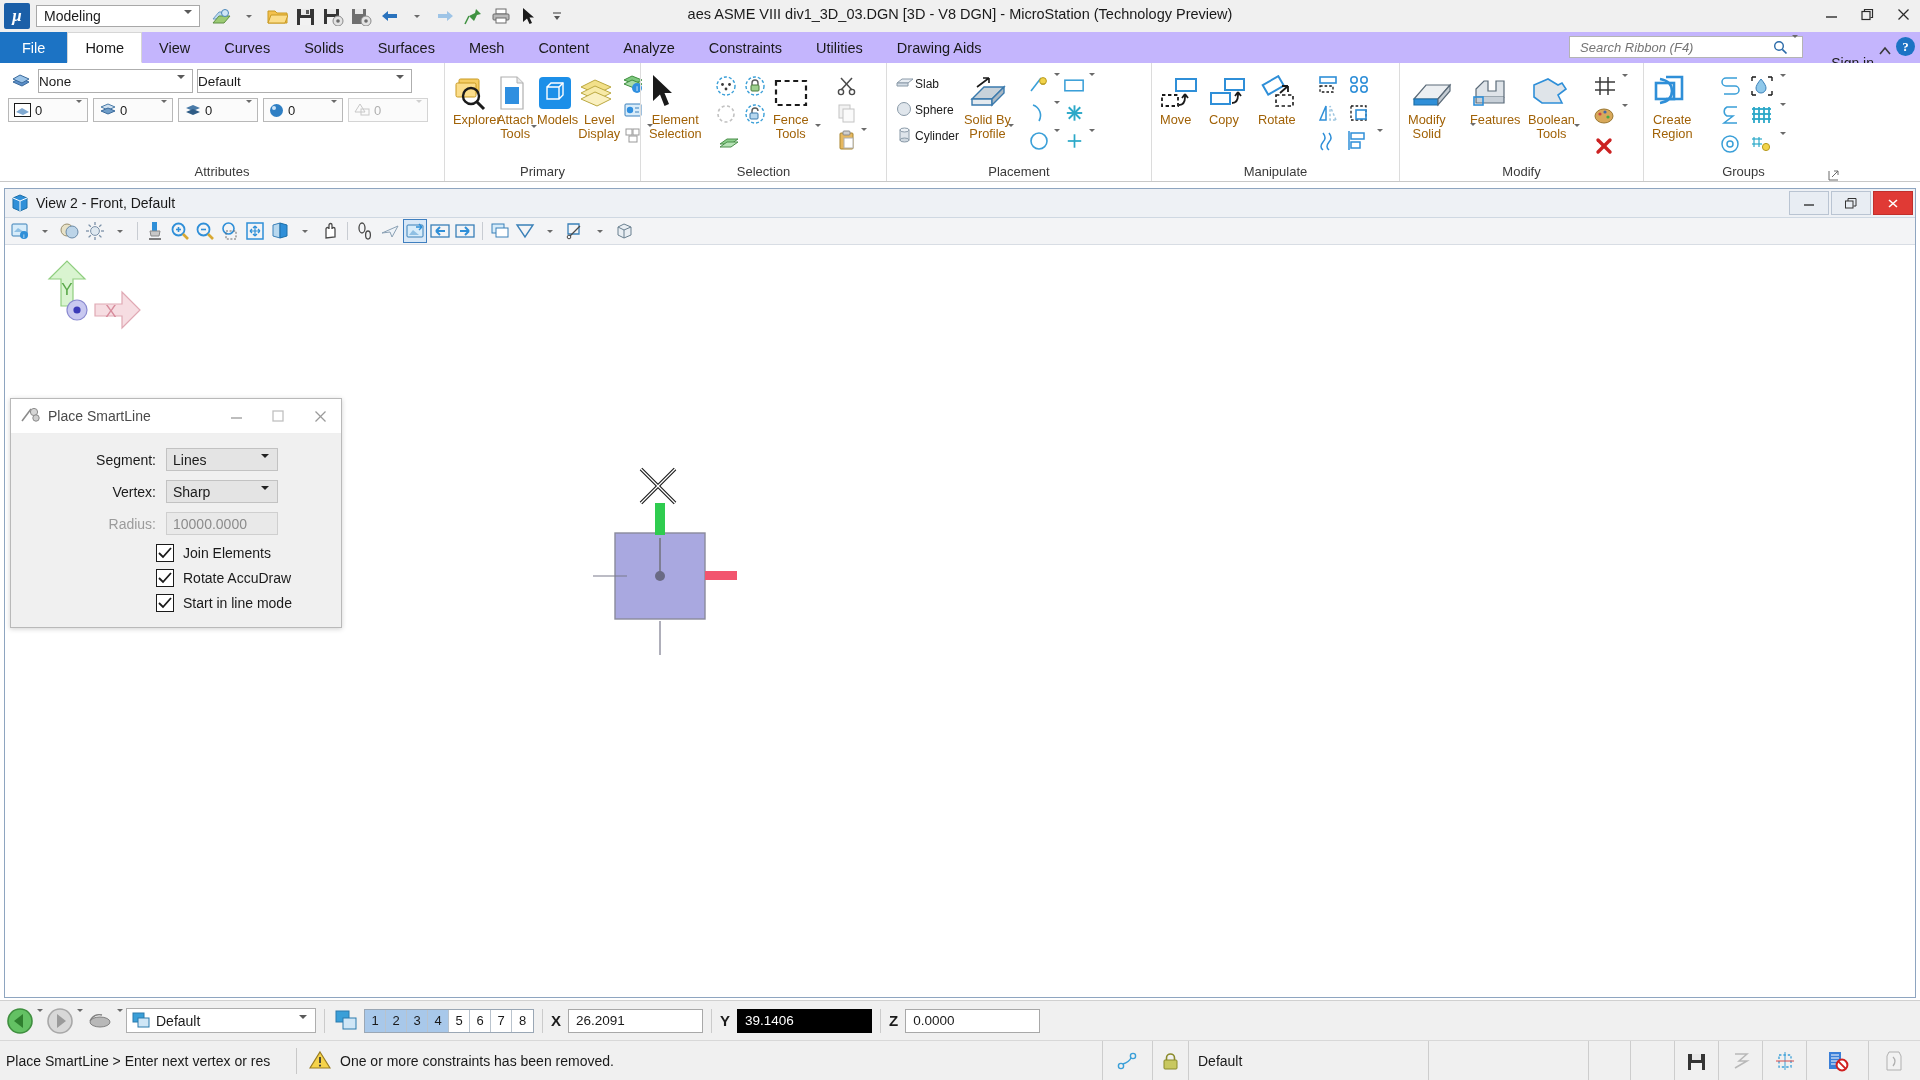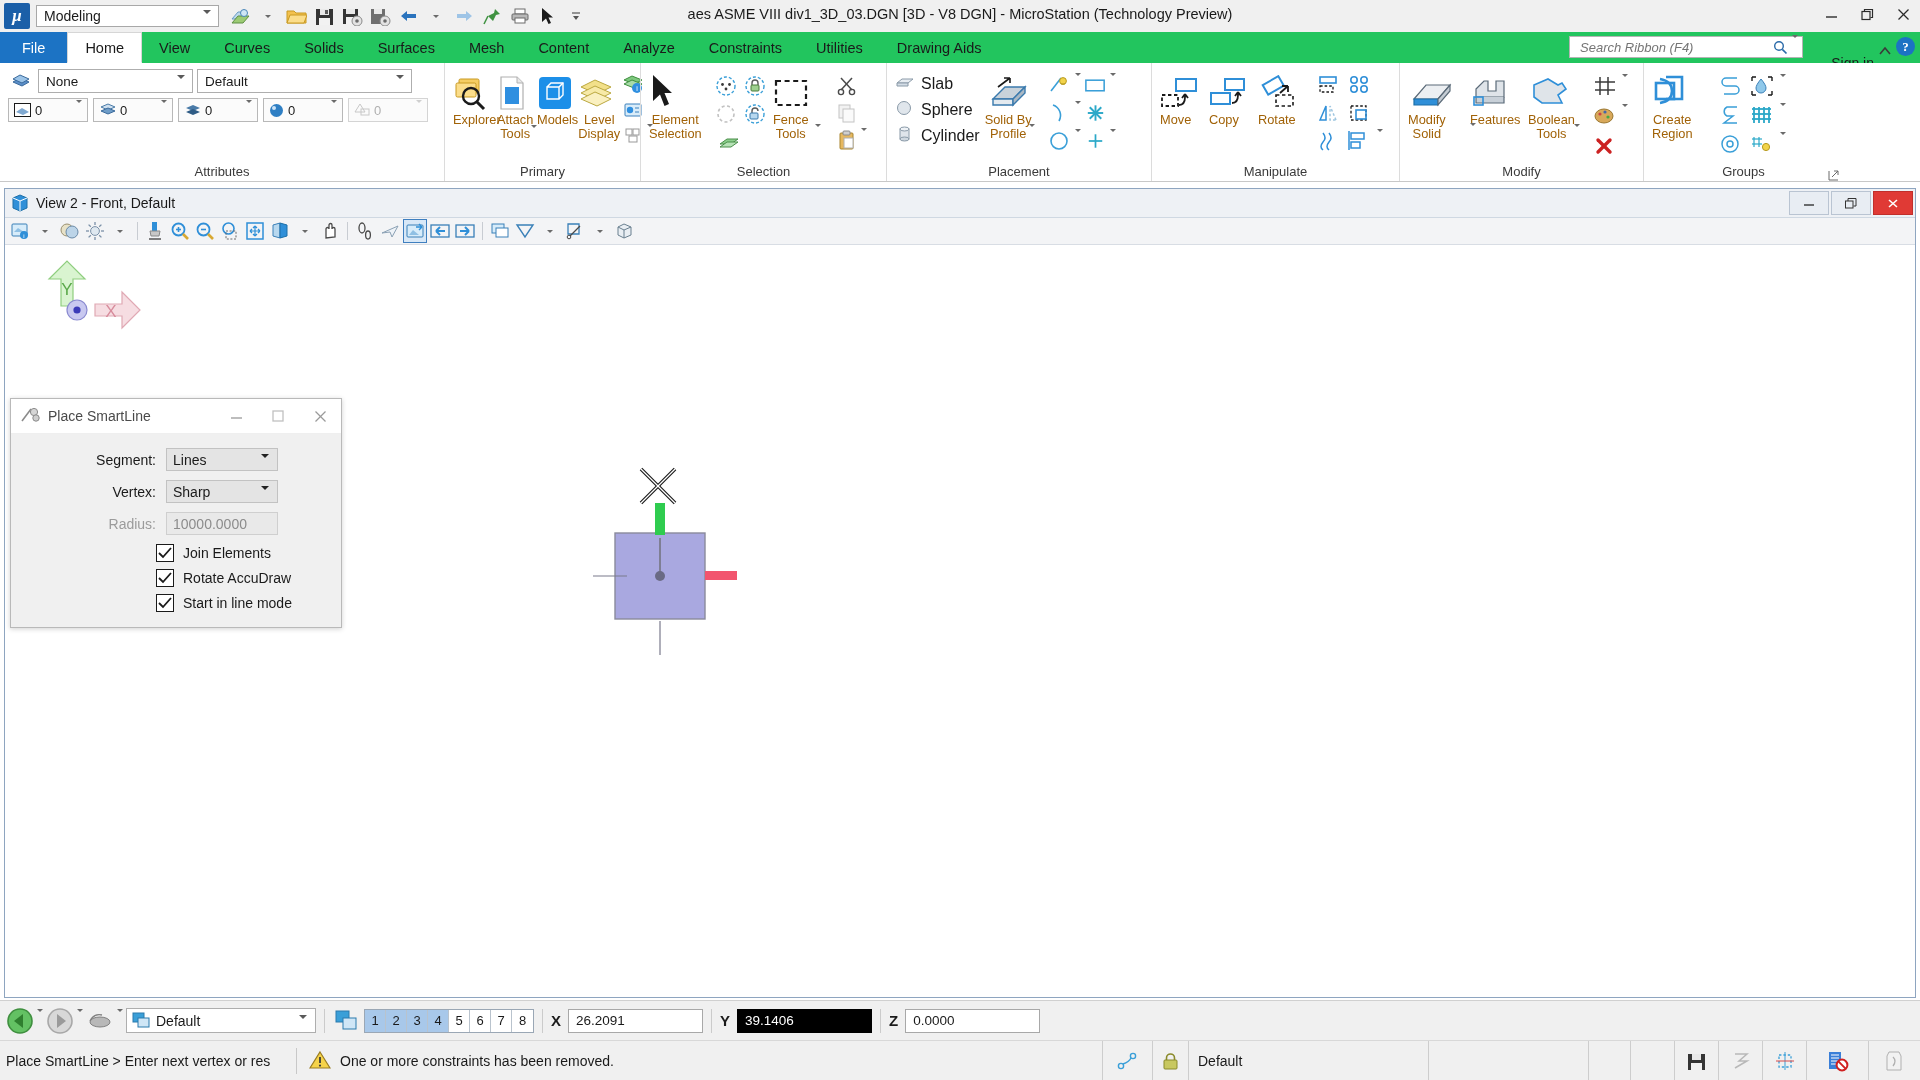--- a/index.html
+++ b/index.html
@@ -30,7 +30,7 @@
     font-size:17px; font-weight:bold; border-radius:2px;
   }
   .wfcombo {
-    width:183px; height:22px; background:#fff; border:1px solid #a8a8a8;
+    width:164px; height:22px; background:#fff; border:1px solid #a8a8a8;
     display:flex; align-items:center; font-size:14px; color:#1a1a1a;
     padding-left:7px; box-sizing:border-box; position:relative;
   }

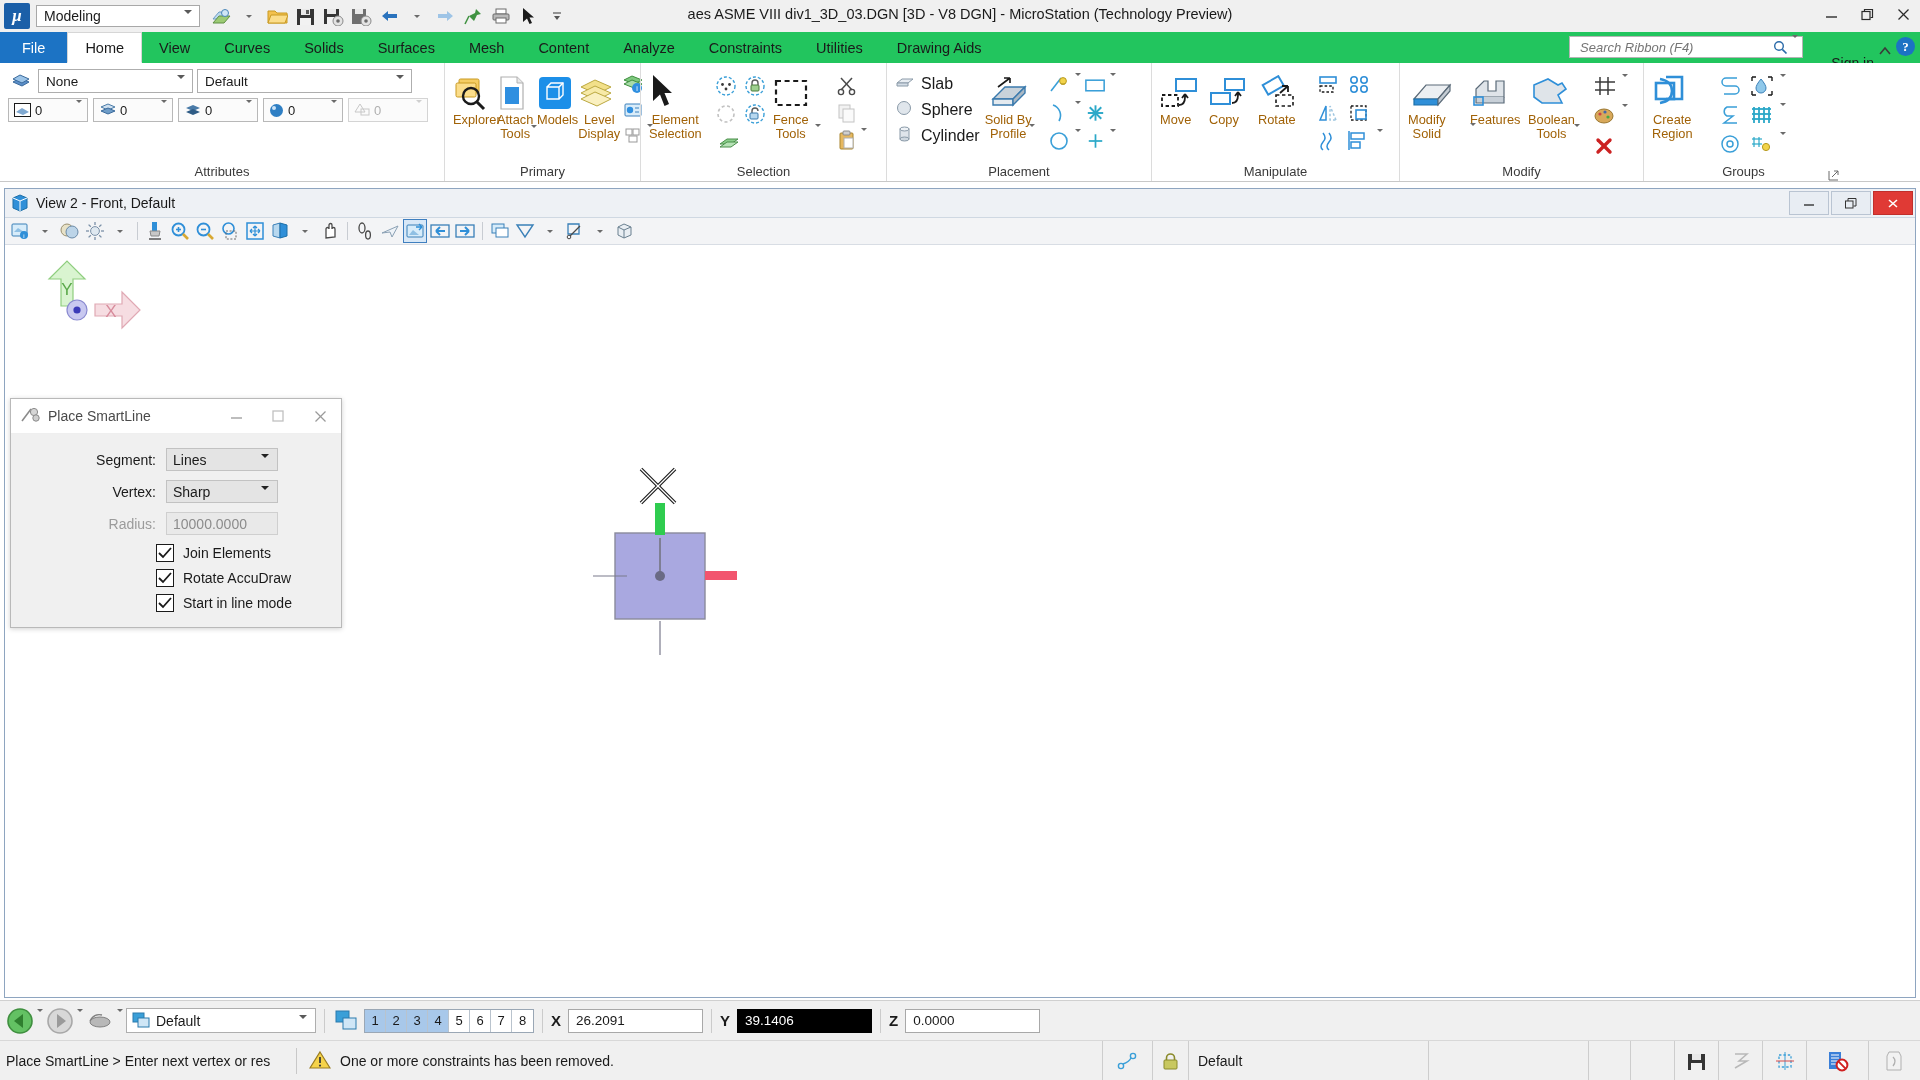--- a/index.html
+++ b/index.html
@@ -57,7 +57,7 @@
   
   .tabbar {
     position:absolute; left:0; top:32px; width:1920px; height:31px;
-    background:#22c55e; border-bottom:1px solid #d6d6d6;
+    background:#c4b5fd; border-bottom:1px solid #d6d6d6;
     display:flex; align-items:flex-end;
   }
   .tab {

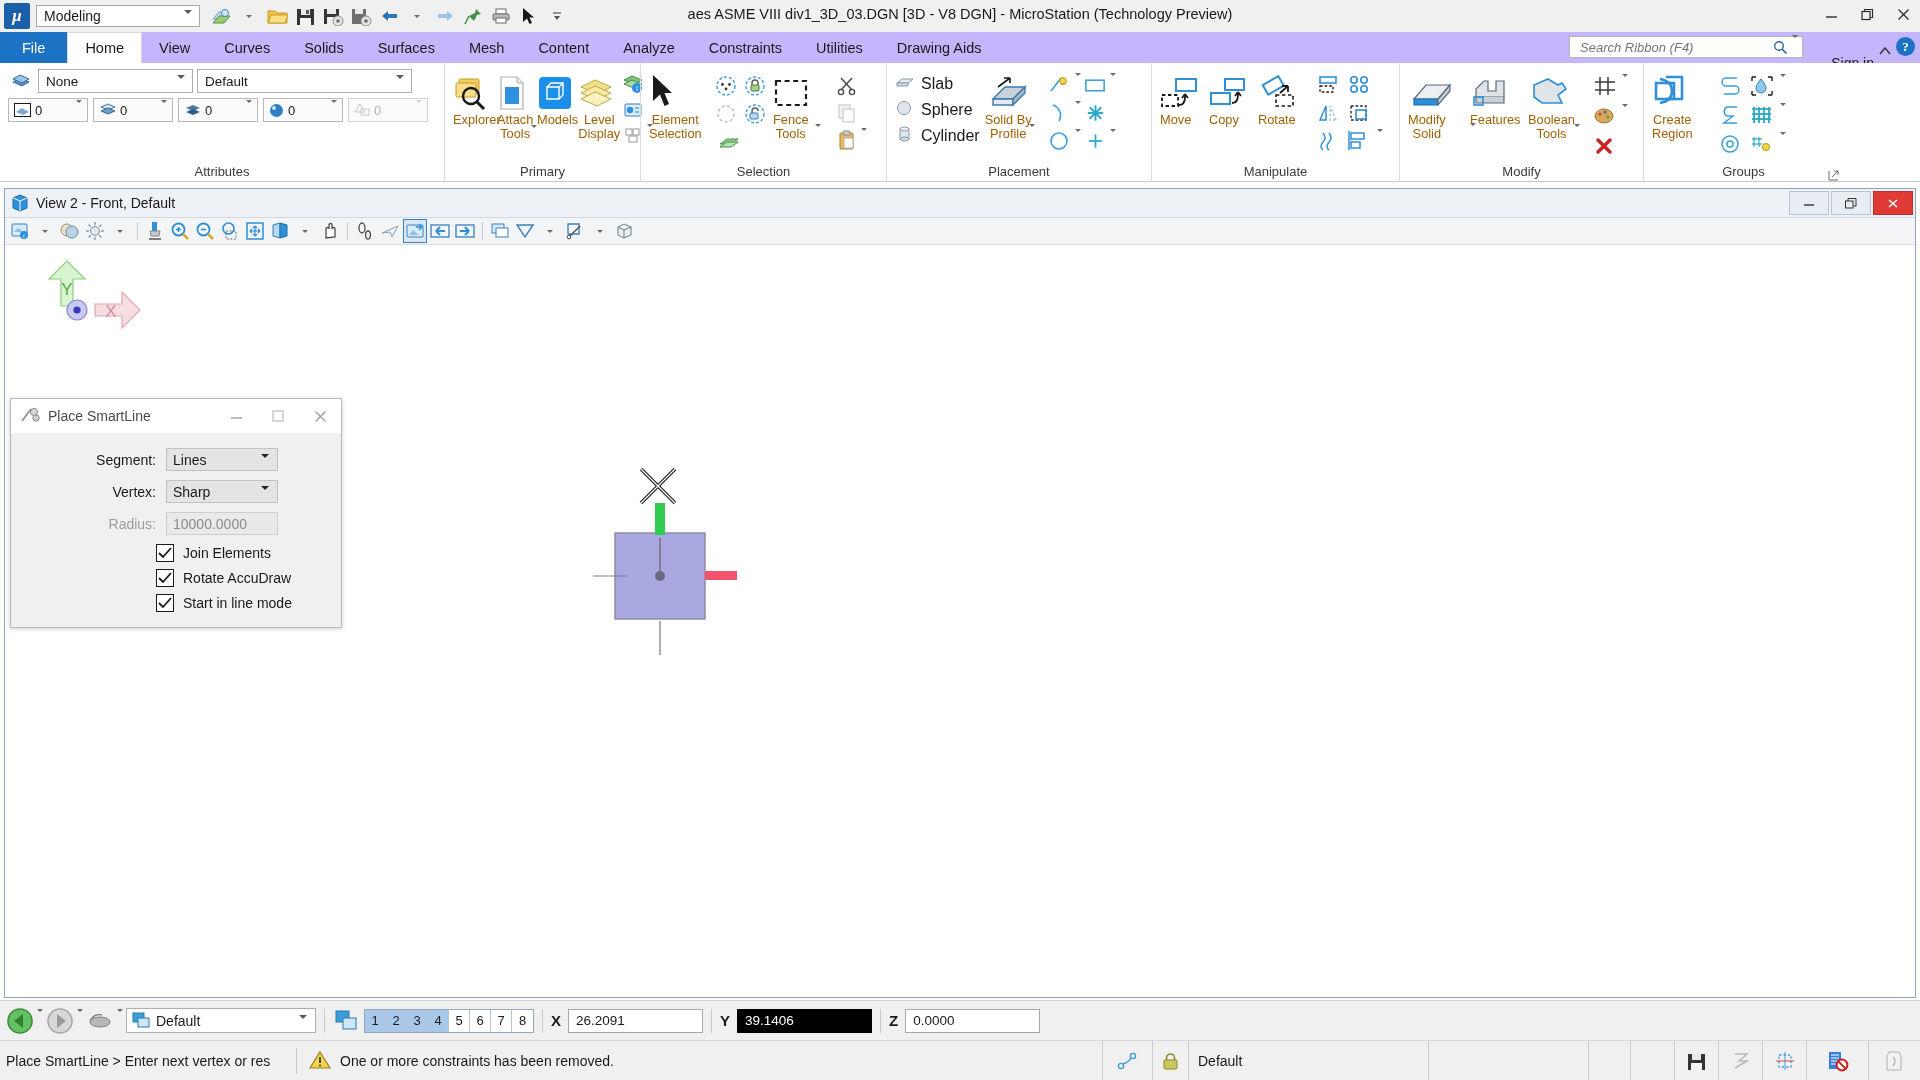--- a/index.html
+++ b/index.html
@@ -108,7 +108,6 @@
   .combo {
     height:24px; border:1px solid #aeaeae; background:#fff; box-sizing:border-box;
     display:flex;align-items:center; position:relative; font-size:13.5px; color:#1a1a1a;
-    padding-left:7px;
   }
   .combo .arr {position:absolute;right:7px;top:9px;}
   .minicombo {

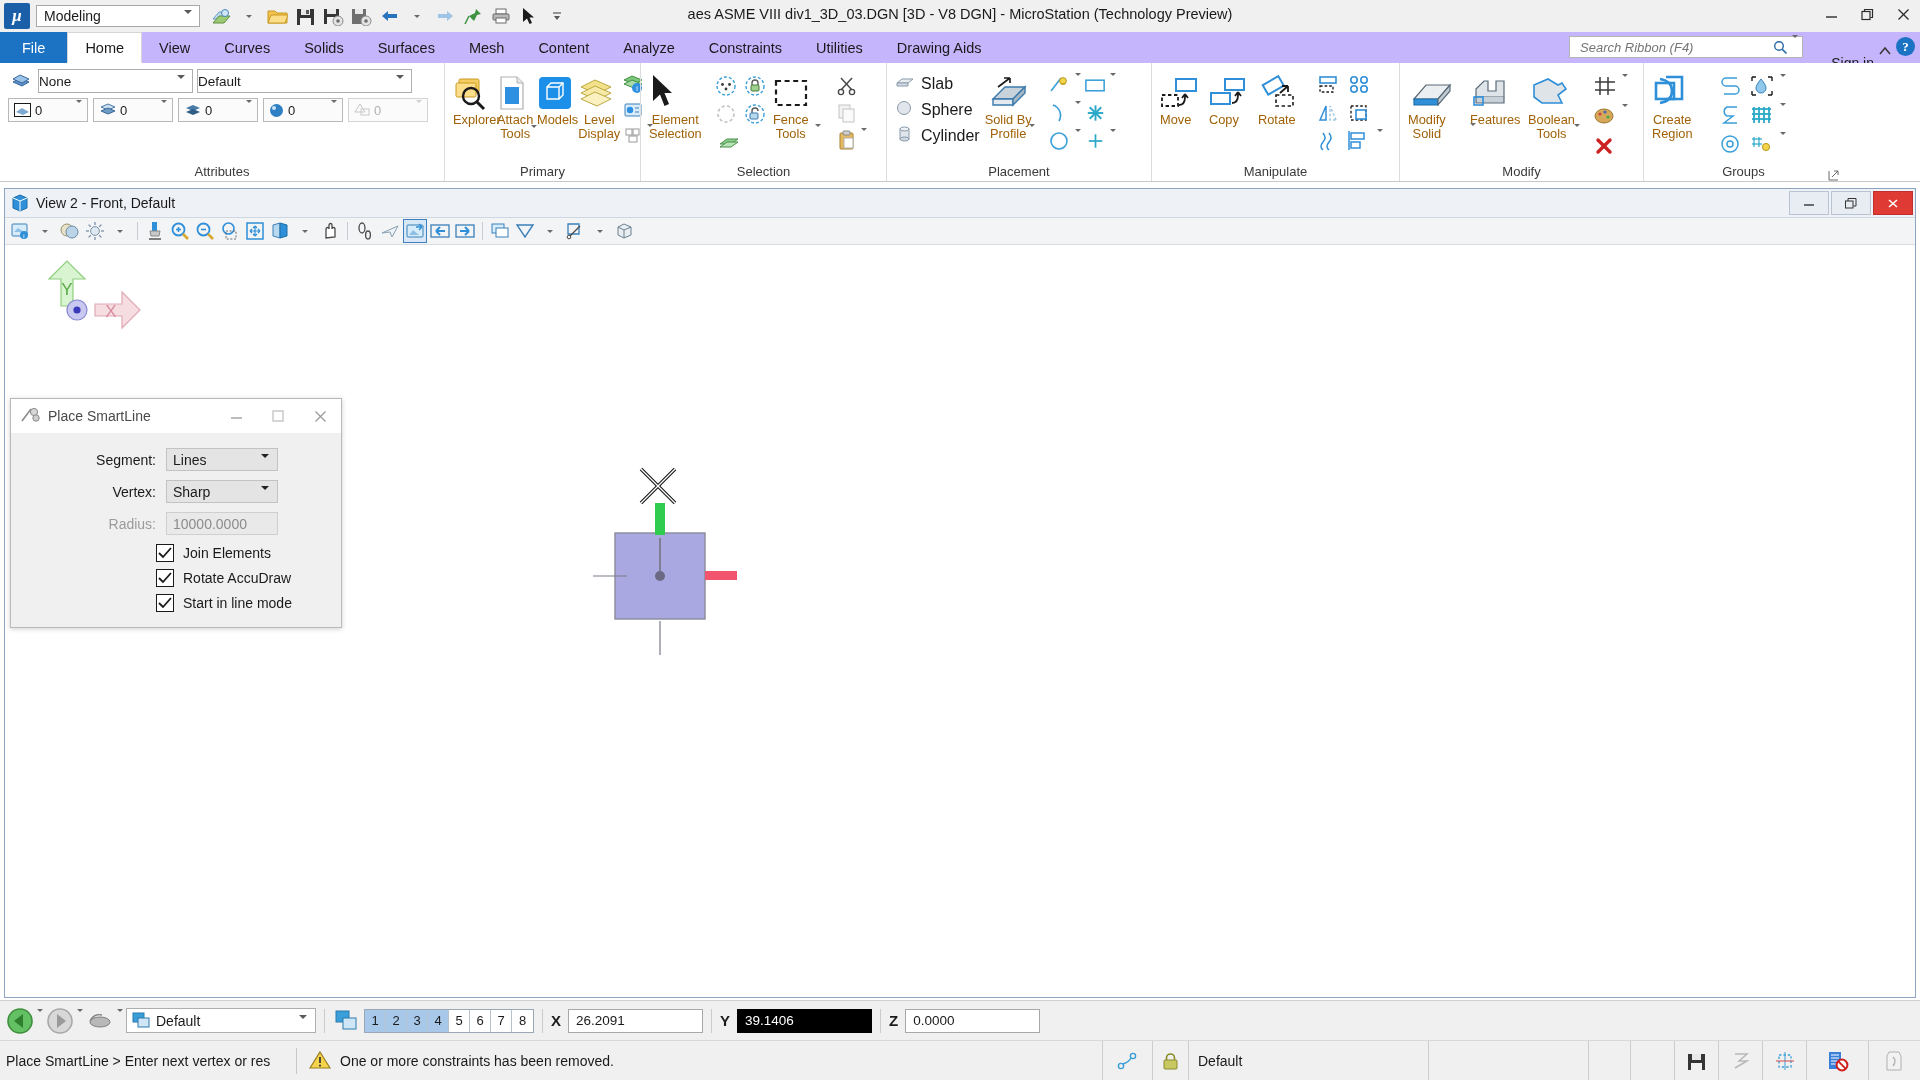--- a/index.html
+++ b/index.html
@@ -129,7 +129,7 @@
   .smallgrid { display:flex; flex-direction:column; gap:1px; }
   .sgrow { display:flex; align-items:center; gap:2px; }
   .sbtn { width:25px;height:25px; display:flex;align-items:center;justify-content:center; cursor:default;}
-  .textrow { display:flex; align-items:center; gap:6px; height:24px; font-size:16px; color:#1a1a1a; cursor:default;}
+  .textrow { display:flex; align-items:center; height:24px; font-size:12px; color:#1a1a1a; cursor:default;}
 
   .dlglauncher {
     position:absolute; right:4px; bottom:3px; width:11px;height:11px;

